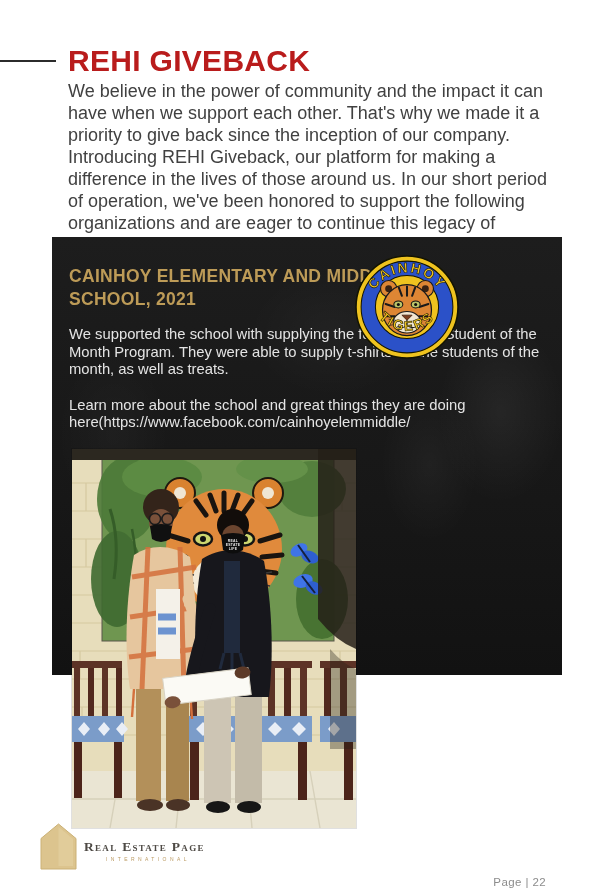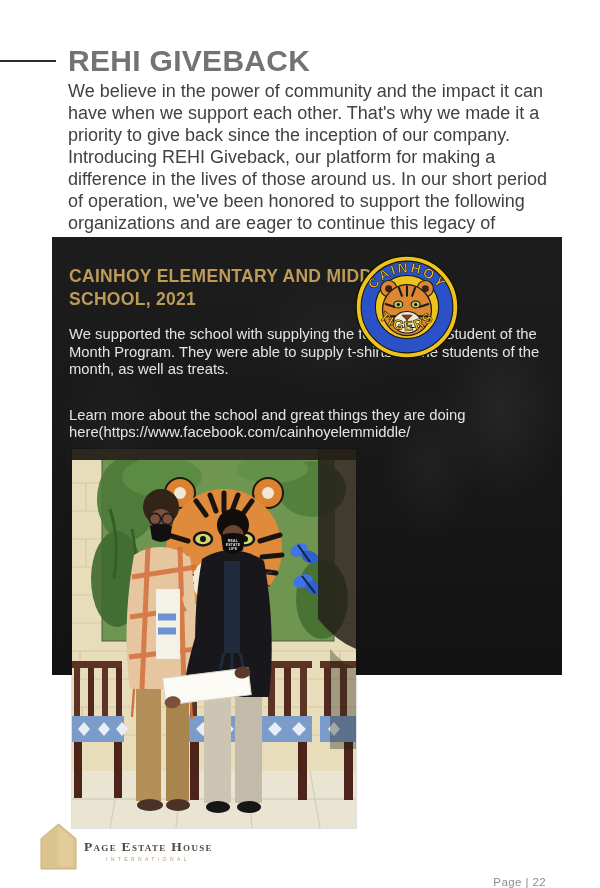--- a/index.html
+++ b/index.html
@@ -12,7 +12,7 @@
 
   .page-title {
     position:absolute; left:68px; top:44px;
-    font-size:30px; font-weight:700; color:#737373; letter-spacing:0.3px;
+    font-size:30px; font-weight:700; color:#b91c1c; letter-spacing:0.3px;
   }
 
   .intro {

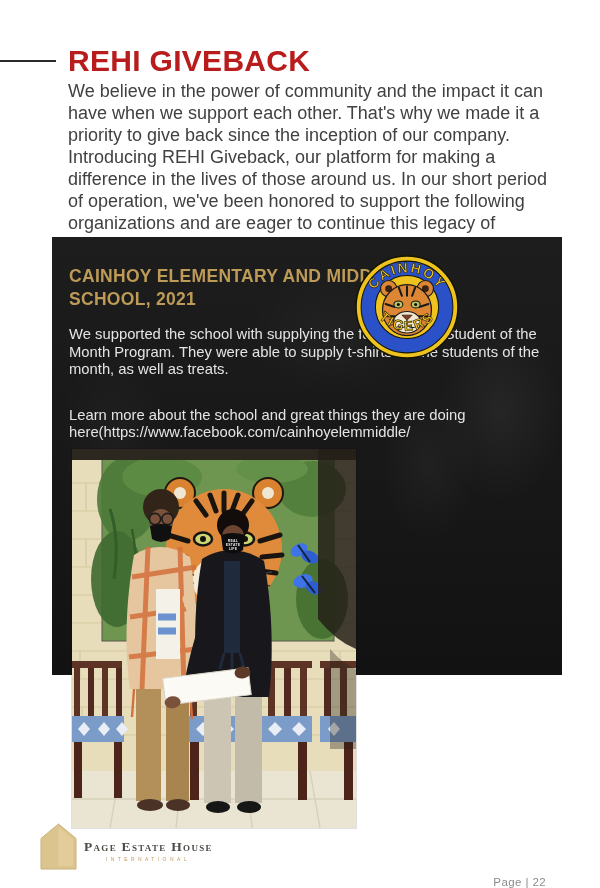--- a/index.html
+++ b/index.html
@@ -39,7 +39,7 @@
     margin:15px 22px 0 17px;
     font-size:14.8px; line-height:17.6px; color:#e4e4e4;
   }
-  .card-p + .card-p { margin-top:28px; }
+  .card-p + .card-p { margin-top:18px; }
 
   .badge {
     position:absolute; left:355px; top:255px; width:104px; height:104px;

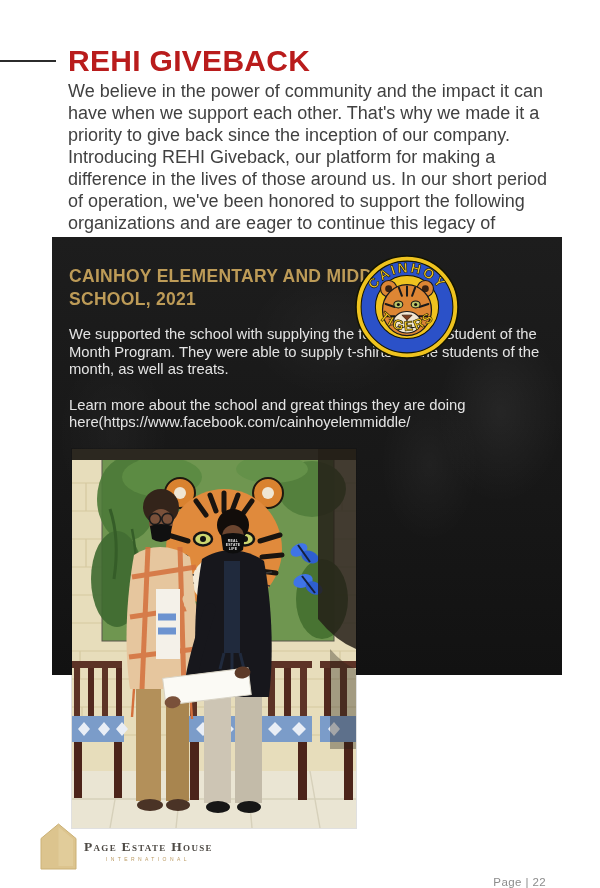--- a/index.html
+++ b/index.html
@@ -312,7 +312,7 @@
     </svg>
   </div>
   <div class="brand-block">
-    <div class="brand-name">Page Estate House</div>
+    <div class="brand-name">Real Estate Page</div>
     <div class="brand-sub">INTERNATIONAL</div>
   </div>
   <div class="page-number">Page | 22</div>

